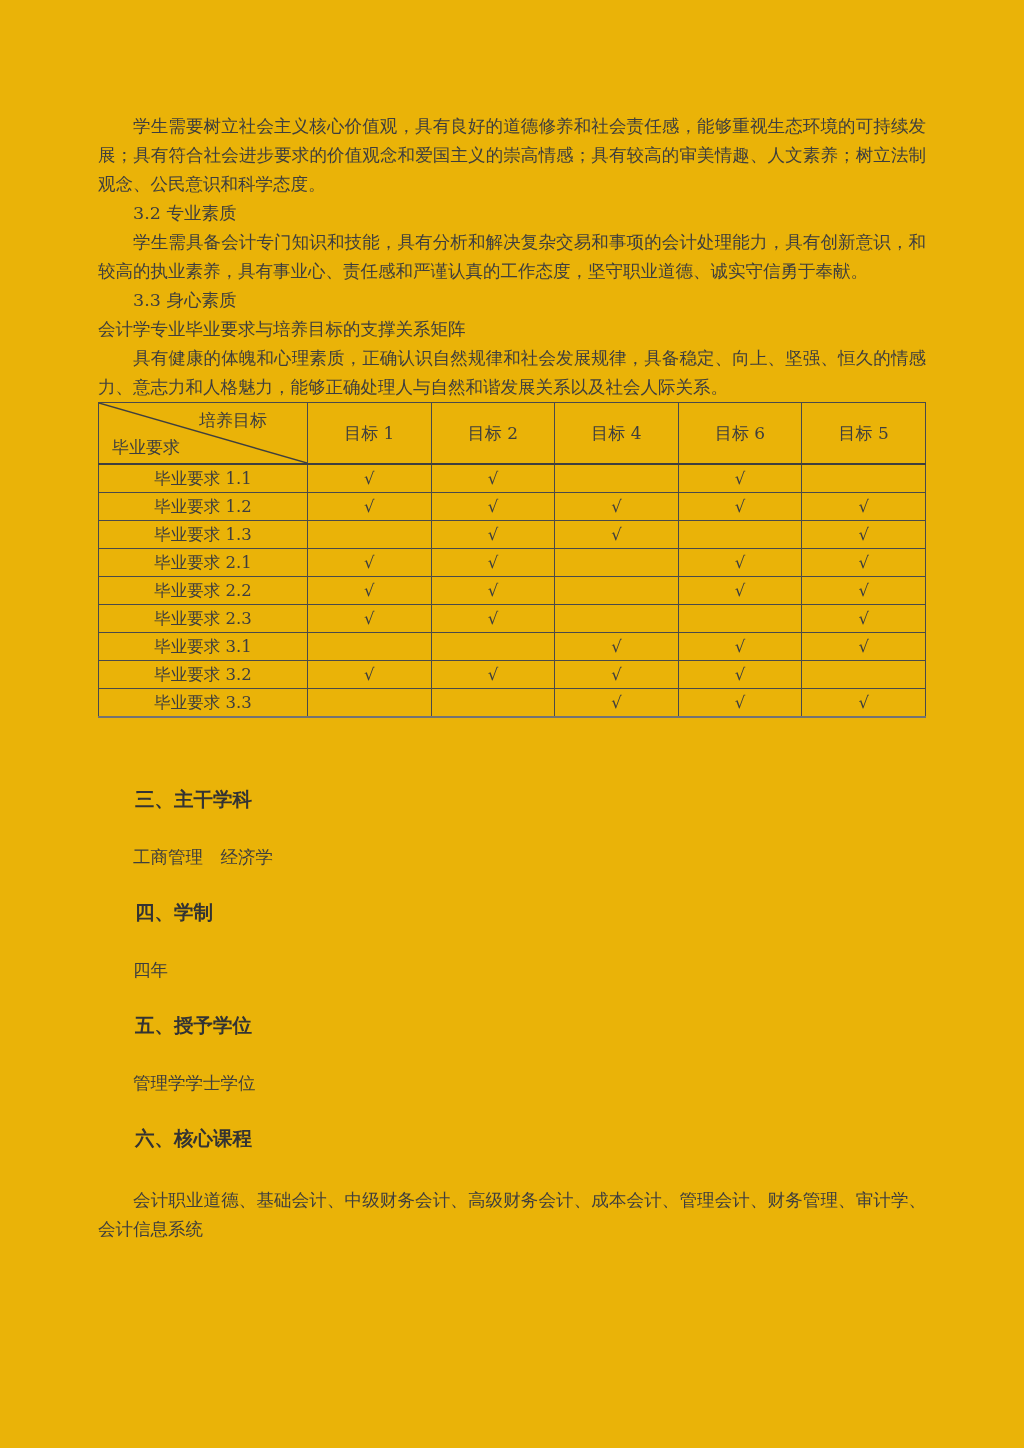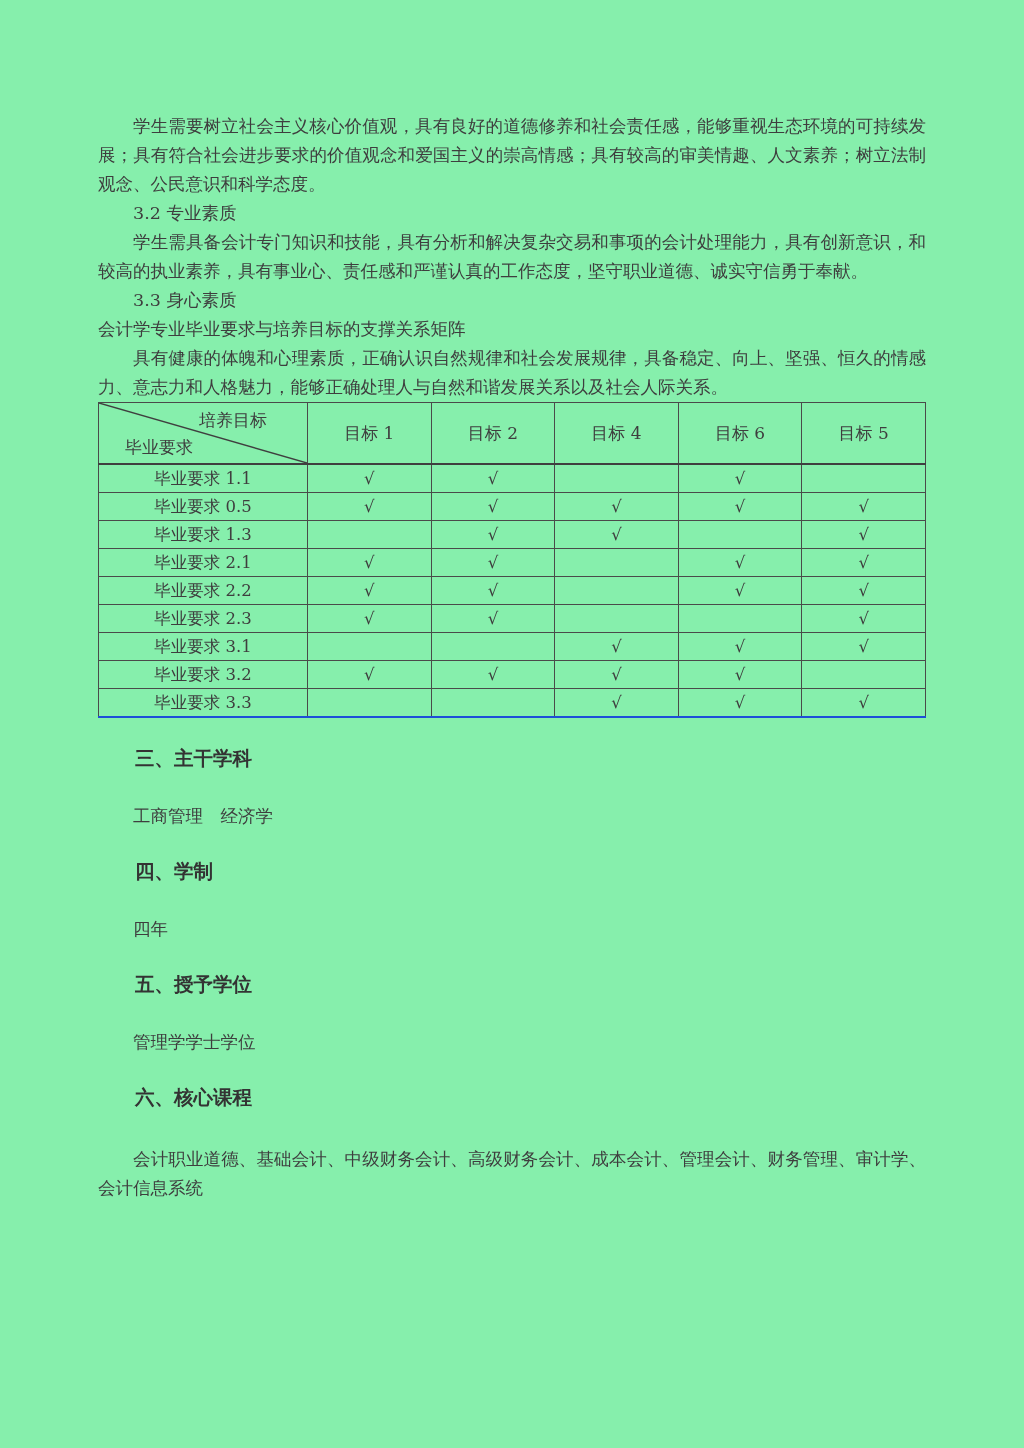--- a/index.html
+++ b/index.html
@@ -12,7 +12,7 @@
     width: 1024px;
     height: 1448px;
     box-sizing: border-box;
-    background: #86efac;
+    background: #eab308;
     padding: 112px 98px 0 98px;
     overflow: hidden;
     font-family: "DejaVu Serif", "Liberation Serif", serif;

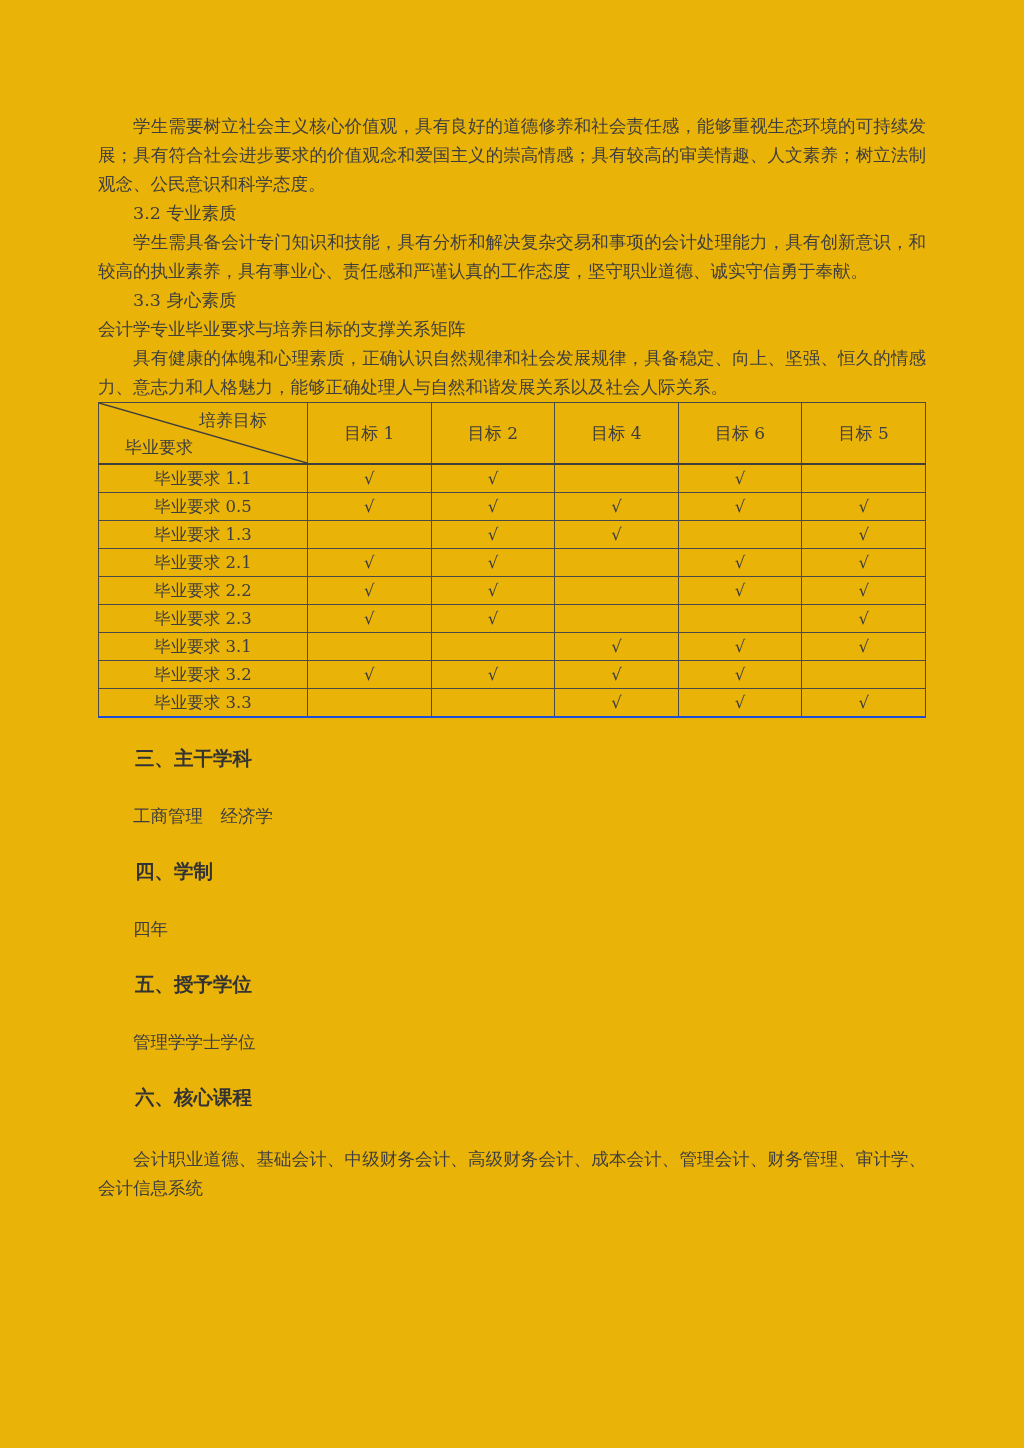--- a/index.html
+++ b/index.html
@@ -84,7 +84,7 @@
   .corner-bottom {
     position: absolute;
     bottom: 6px;
-    left: 26px;
+    left: 13px;
     font-size: 17px;
     line-height: 20px;
   }

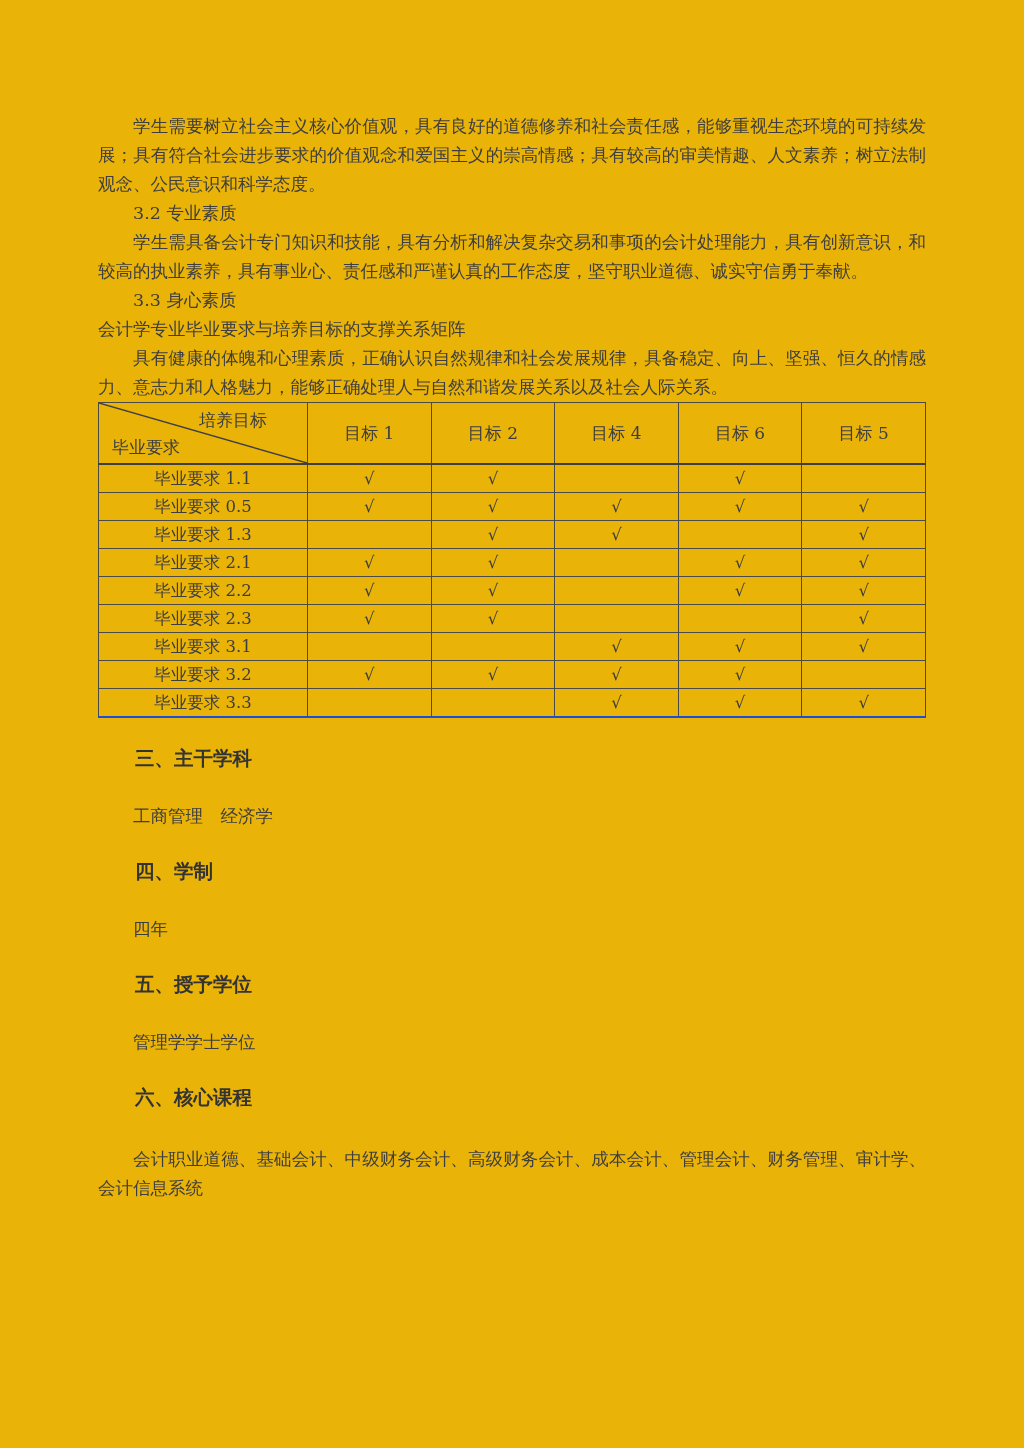--- a/index.html
+++ b/index.html
@@ -150,7 +150,7 @@
           <td></td>
         </tr>
         <tr>
-          <td>毕业要求 0.5</td>
+          <td>毕业要求 1.2</td>
           <td>√</td>
           <td>√</td>
           <td>√</td>

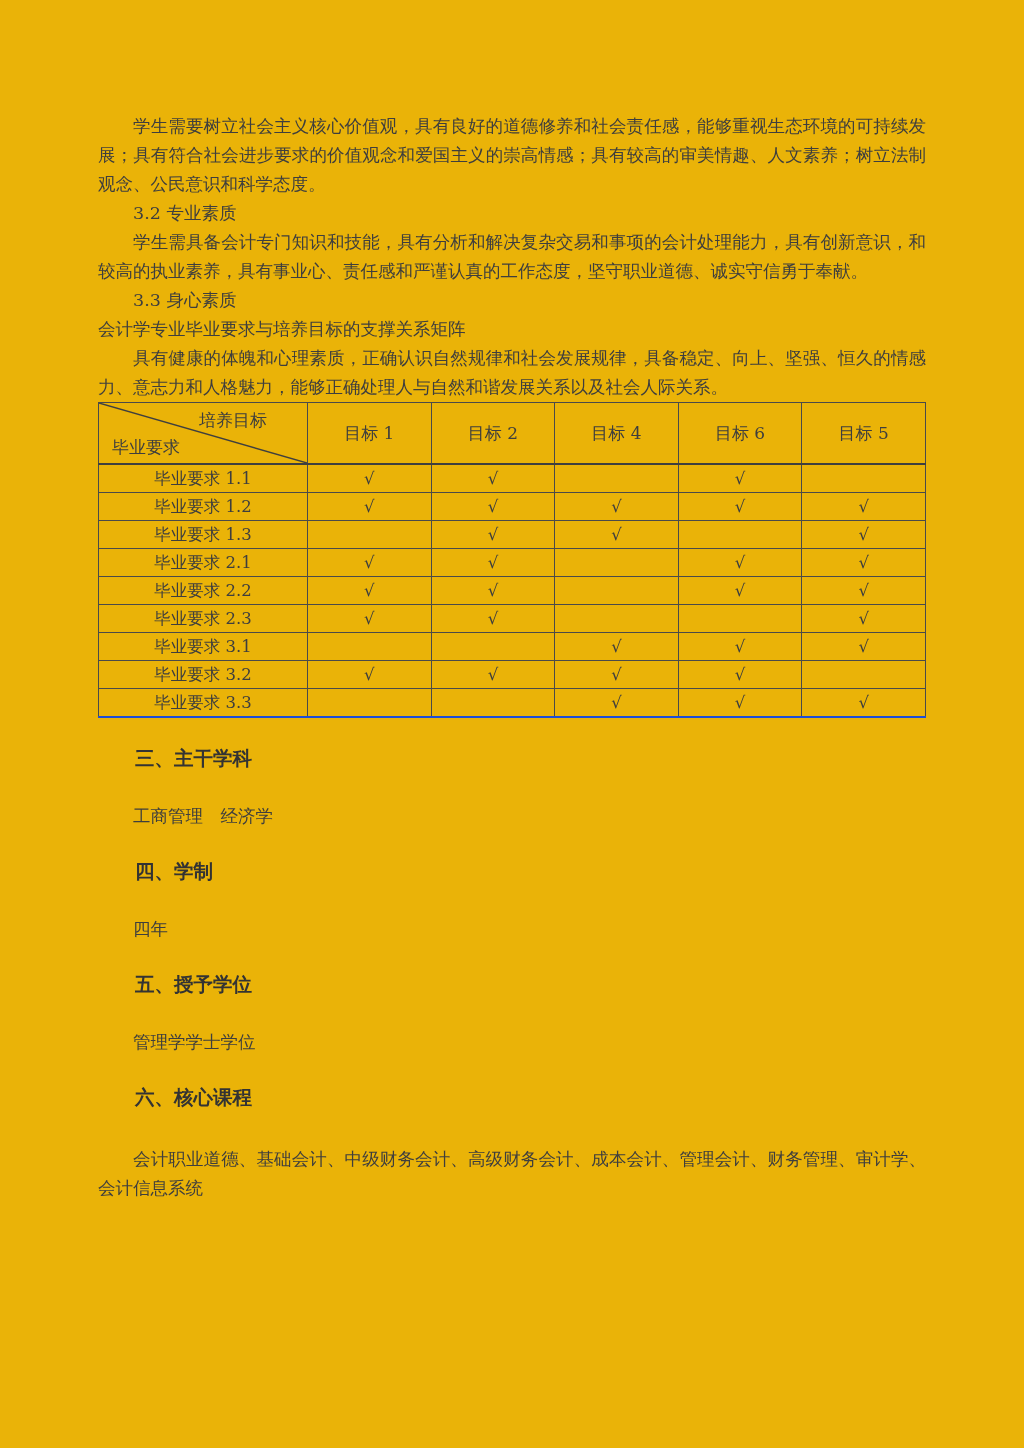--- a/index.html
+++ b/index.html
@@ -59,7 +59,7 @@
     font-size: 16.5px;
   }
   table.matrix tbody tr:last-child td {
-    border-bottom: 2px solid #1d4ed8;
+    border-bottom: 2px solid #737373;
   }
 
   th.corner { position: relative; }

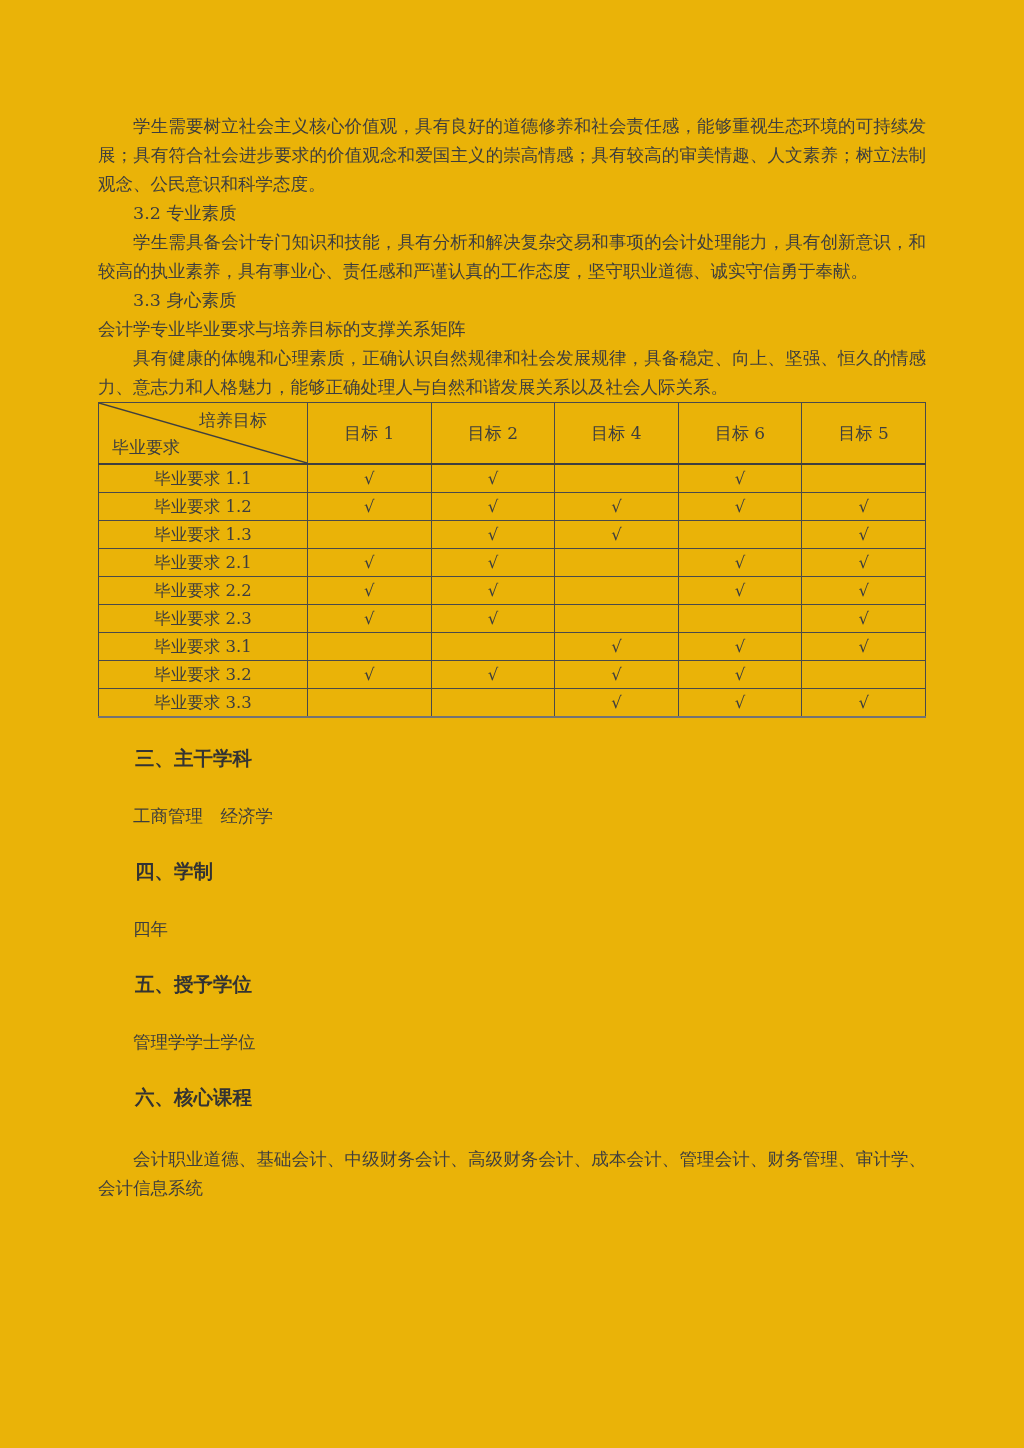--- a/index.html
+++ b/index.html
@@ -98,7 +98,7 @@
     line-height: 30px;
     color: #333333;
   }
-  h2.sec-heading.first { margin-top: 26px; }
+  h2.sec-heading.first { margin-top: 67px; }
   p.sec-body { margin: 28px 0 0 0; }
   p.core-body { margin: 32px 0 0 0; }
 </style>

